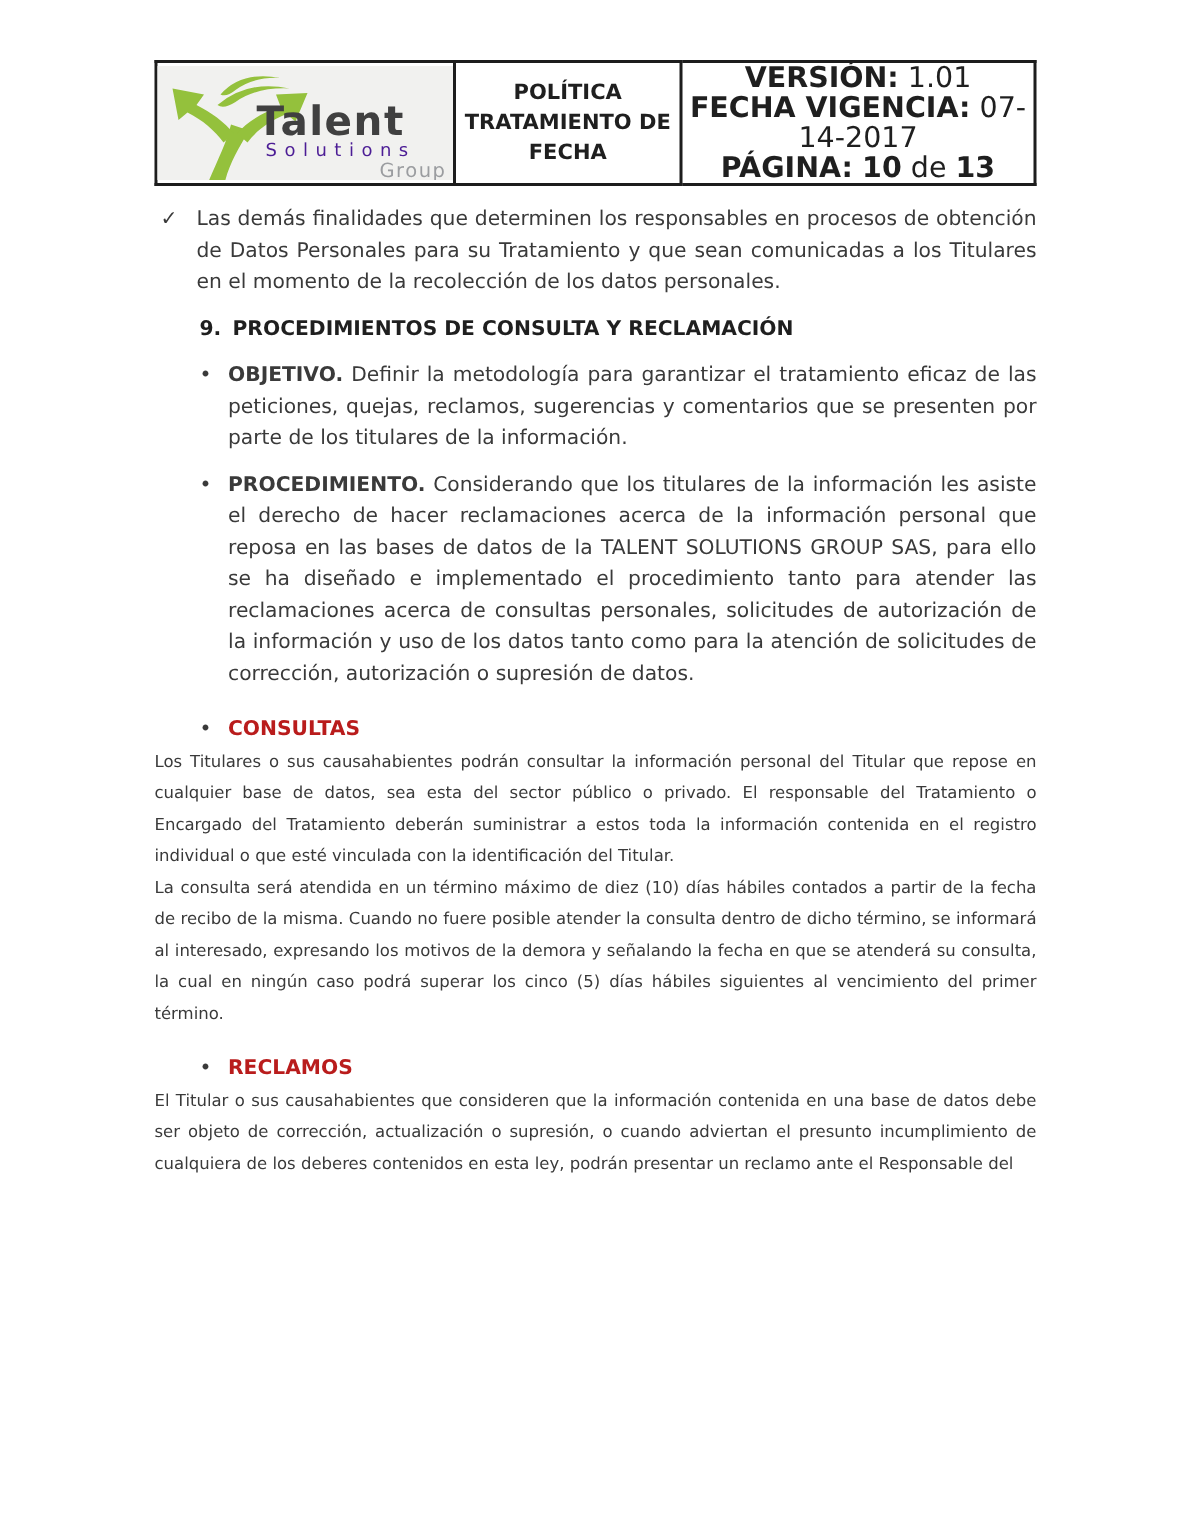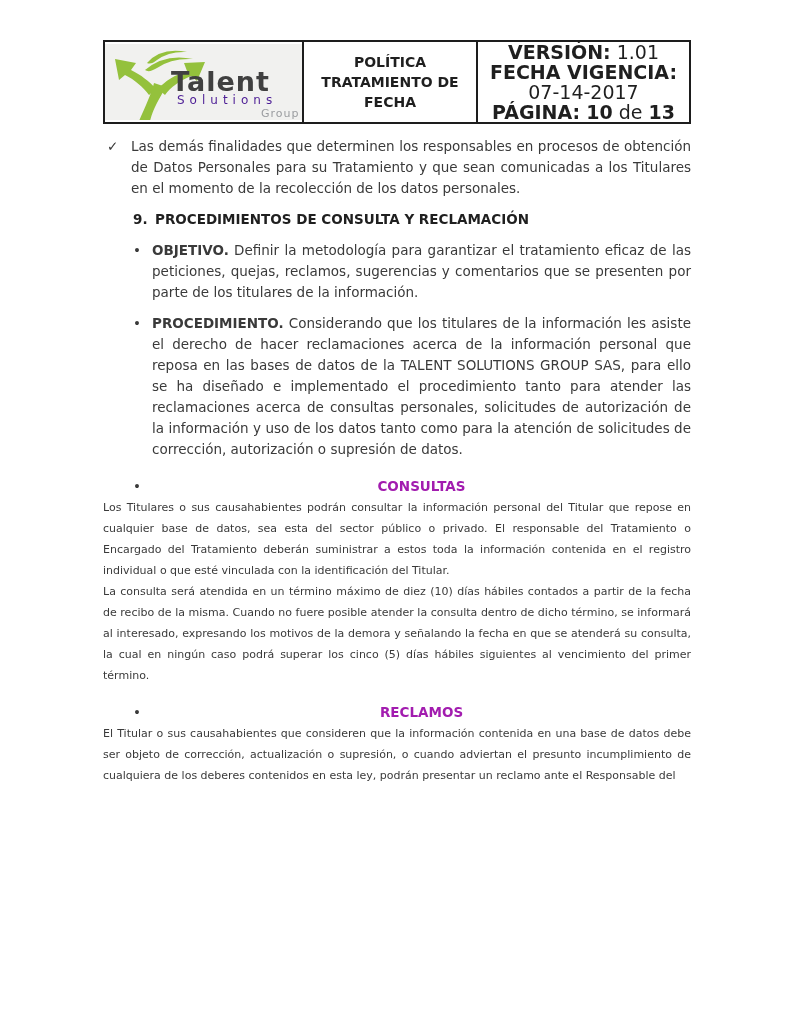--- a/index.html
+++ b/index.html
@@ -28,7 +28,7 @@
     padding: 0;
   }
   td.cell-logo  { width: 199px; height: 80px; }
-  td.cell-title { width: 174px; margin-left: 32px; }
+  td.cell-title { width: 151px; margin-left: 32px; }
   td.cell-meta  { width: auto; }
 
   .logo-box {

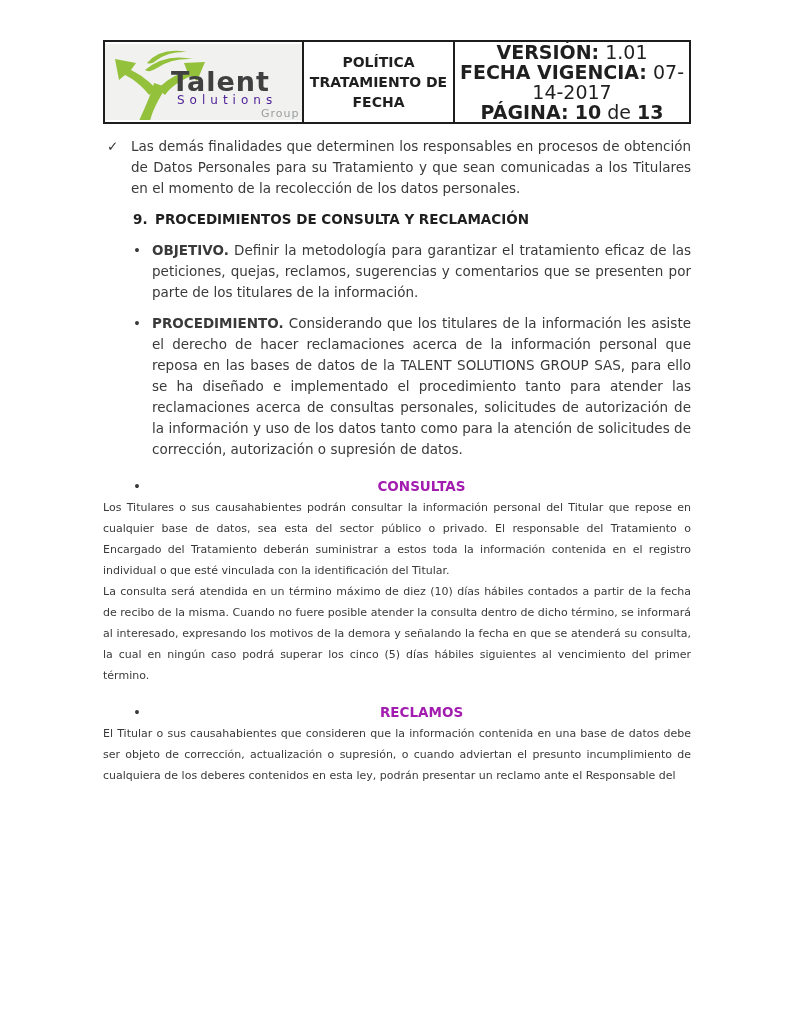--- a/index.html
+++ b/index.html
@@ -57,8 +57,8 @@
   }
   .logo-group {
     position: absolute;
-    left: 156px; top: 64px;
-    font-size: 11px;
+    left: 148px; top: 64px;
+    font-size: 13px;
     letter-spacing: 1px;
     color: #9b9da0;
     line-height: 1;

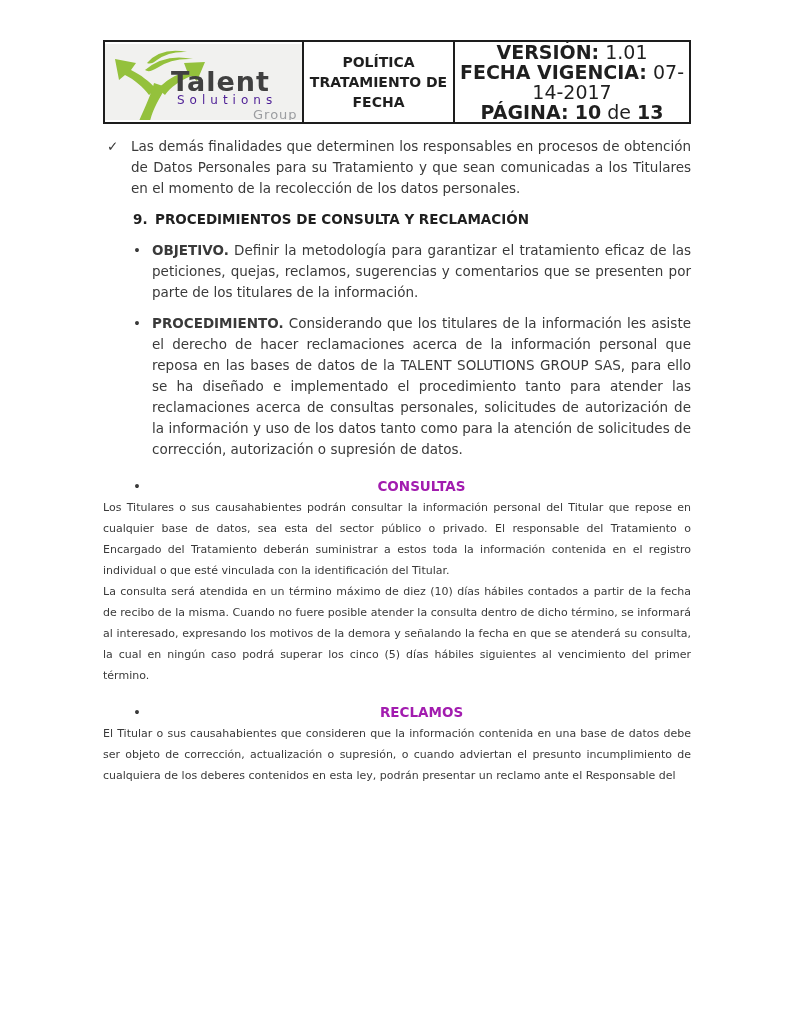--- a/index.html
+++ b/index.html
@@ -109,7 +109,7 @@
   .bullet .dot { width: 19px; margin-left: 30px; flex: none; }
   .bullet .txt { flex: 1; text-align: justify; }
   .bullet.head { margin-top: 16px; }
-  .bullet.head .txt { font-weight: bold; color: #a21caf; text-align: center; }
+  .bullet.head .txt { font-weight: bold; color: #b91c1c; text-align: left; }
 
   p.para {
     font-size: 11px;

